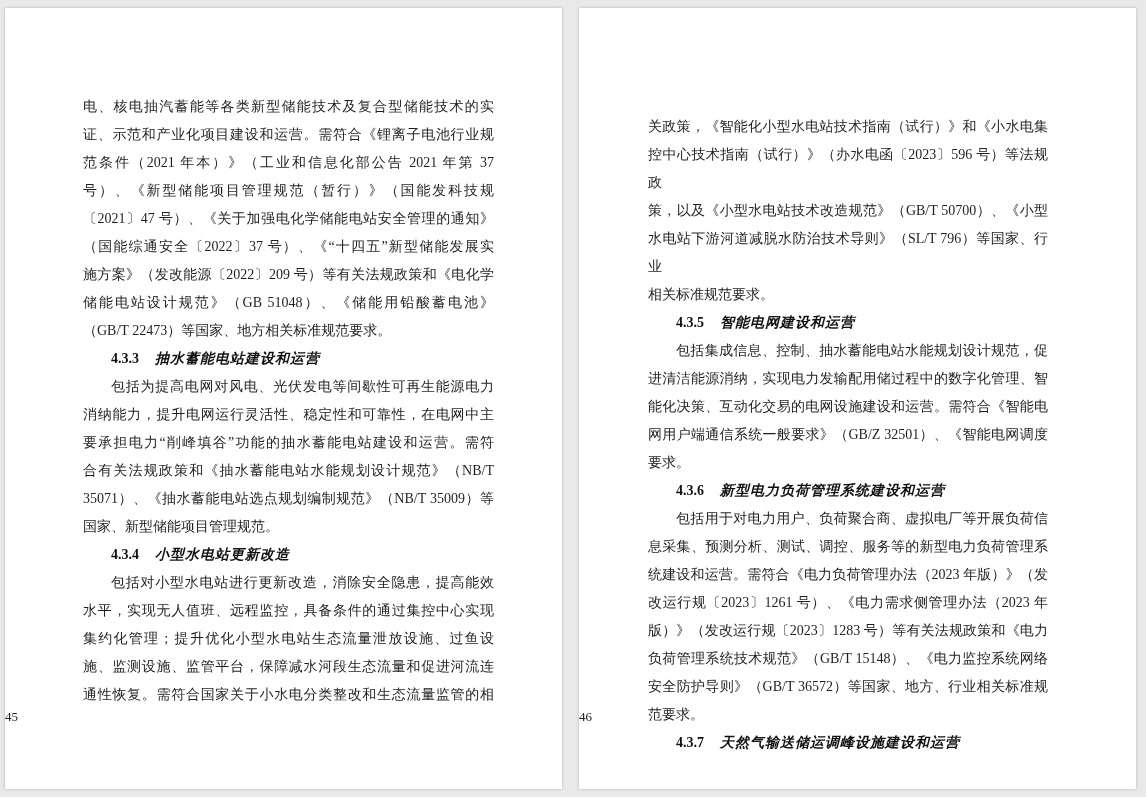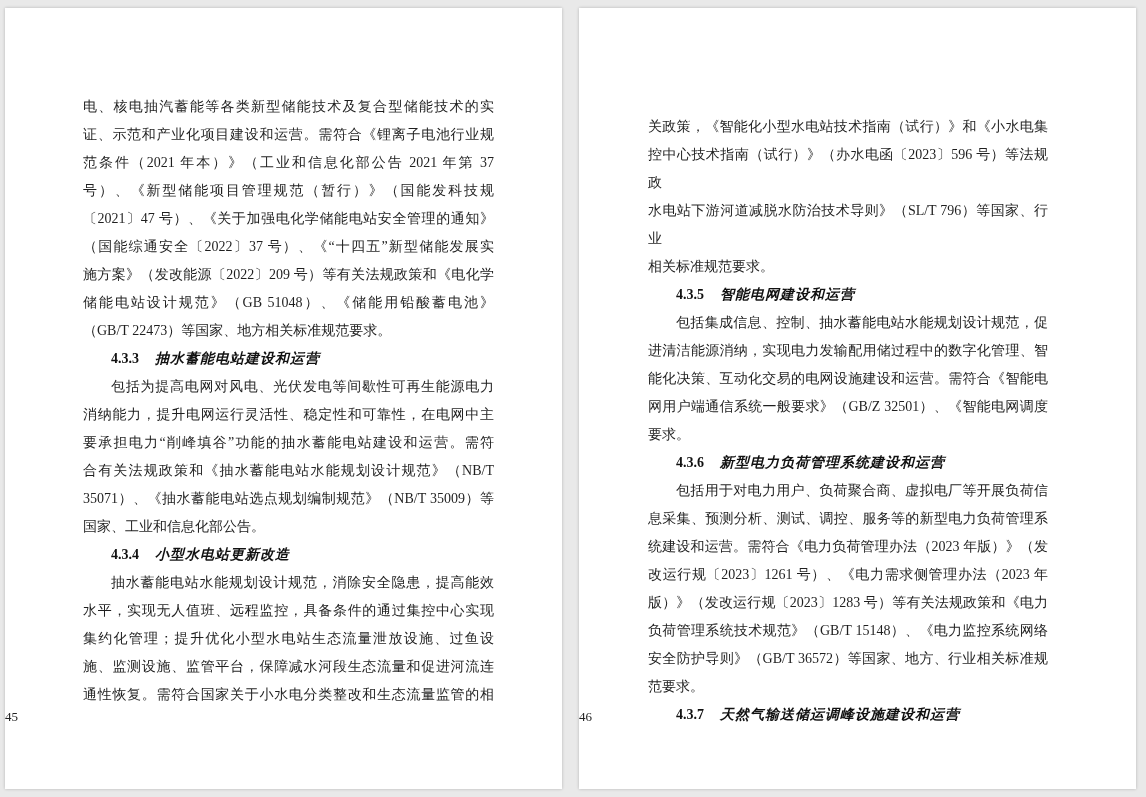--- a/index.html
+++ b/index.html
@@ -73,6 +73,7 @@
       <div class="content">
         <div class="line">关政策，《智能化小型水电站技术指南（试行）》和《小水电集</div>
         <div class="line">控中心技术指南（试行）》（办水电函〔2023〕596 号）等法规政</div>
+        <div class="line">策，以及《小型水电站技术改造规范》（GB/T 50700）、《小型</div>
         <div class="line">水电站下游河道减脱水防治技术导则》（SL/T 796）等国家、行业</div>
         <div class="line end">相关标准规范要求。</div>
         <div class="heading"><span class="num">4.3.5</span><span class="ttl">智能电网建设和运营</span></div>

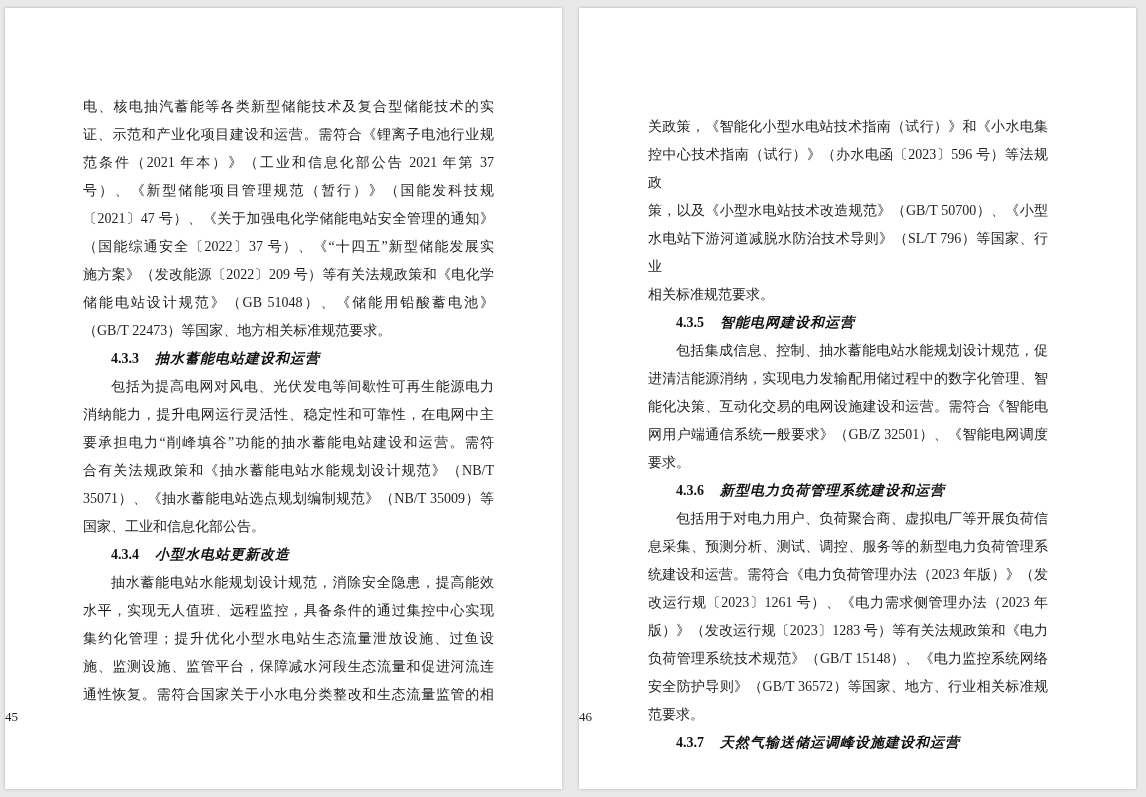--- a/index.html
+++ b/index.html
@@ -59,7 +59,7 @@
         <div class="line">要承担电力“削峰填谷”功能的抽水蓄能电站建设和运营。需符</div>
         <div class="line">合有关法规政策和《抽水蓄能电站水能规划设计规范》（NB/T</div>
         <div class="line">35071）、《抽水蓄能电站选点规划编制规范》（NB/T 35009）等</div>
-        <div class="line end">国家、工业和信息化部公告。</div>
+        <div class="line end">国家、新型储能项目管理规范。</div>
         <div class="heading"><span class="num">4.3.4</span><span class="ttl">小型水电站更新改造</span></div>
         <div class="line ind">抽水蓄能电站水能规划设计规范，消除安全隐患，提高能效</div>
         <div class="line">水平，实现无人值班、远程监控，具备条件的通过集控中心实现</div>

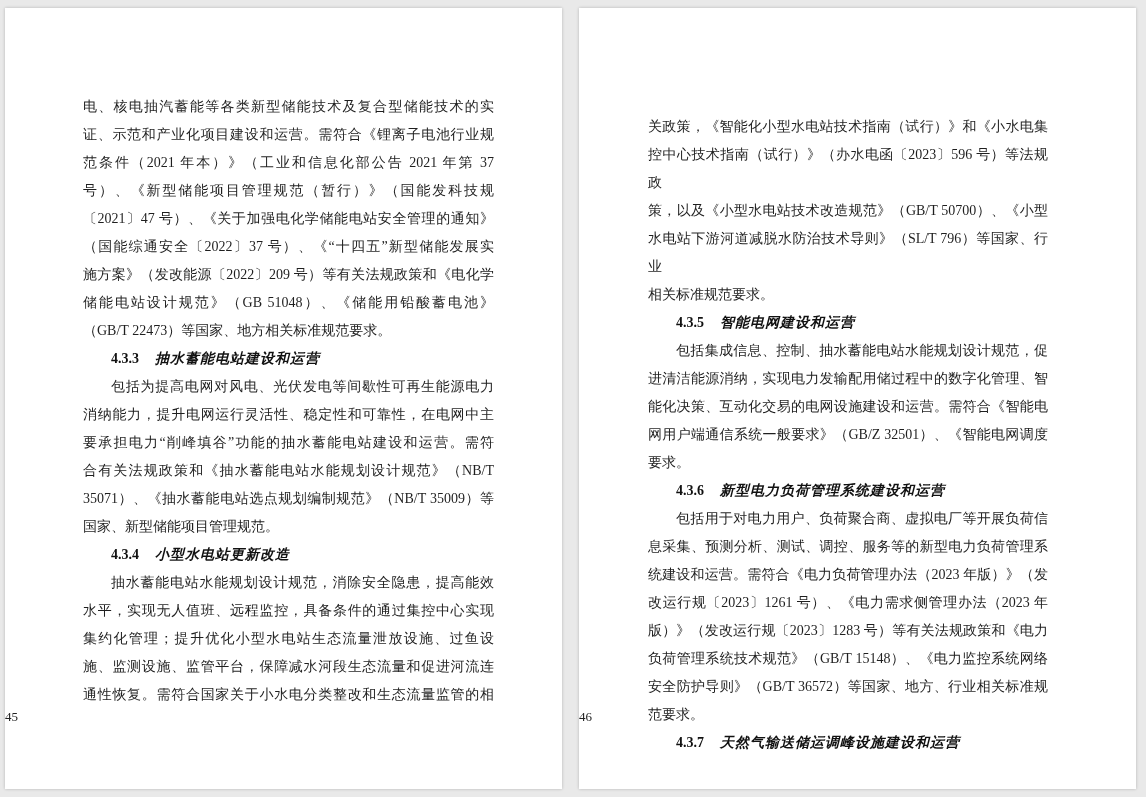--- a/index.html
+++ b/index.html
@@ -61,7 +61,7 @@
         <div class="line">35071）、《抽水蓄能电站选点规划编制规范》（NB/T 35009）等</div>
         <div class="line end">国家、新型储能项目管理规范。</div>
         <div class="heading"><span class="num">4.3.4</span><span class="ttl">小型水电站更新改造</span></div>
-        <div class="line ind">抽水蓄能电站水能规划设计规范，消除安全隐患，提高能效</div>
+        <div class="line ind">包括对小型水电站进行更新改造，消除安全隐患，提高能效</div>
         <div class="line">水平，实现无人值班、远程监控，具备条件的通过集控中心实现</div>
         <div class="line">集约化管理；提升优化小型水电站生态流量泄放设施、过鱼设</div>
         <div class="line">施、监测设施、监管平台，保障减水河段生态流量和促进河流连</div>

